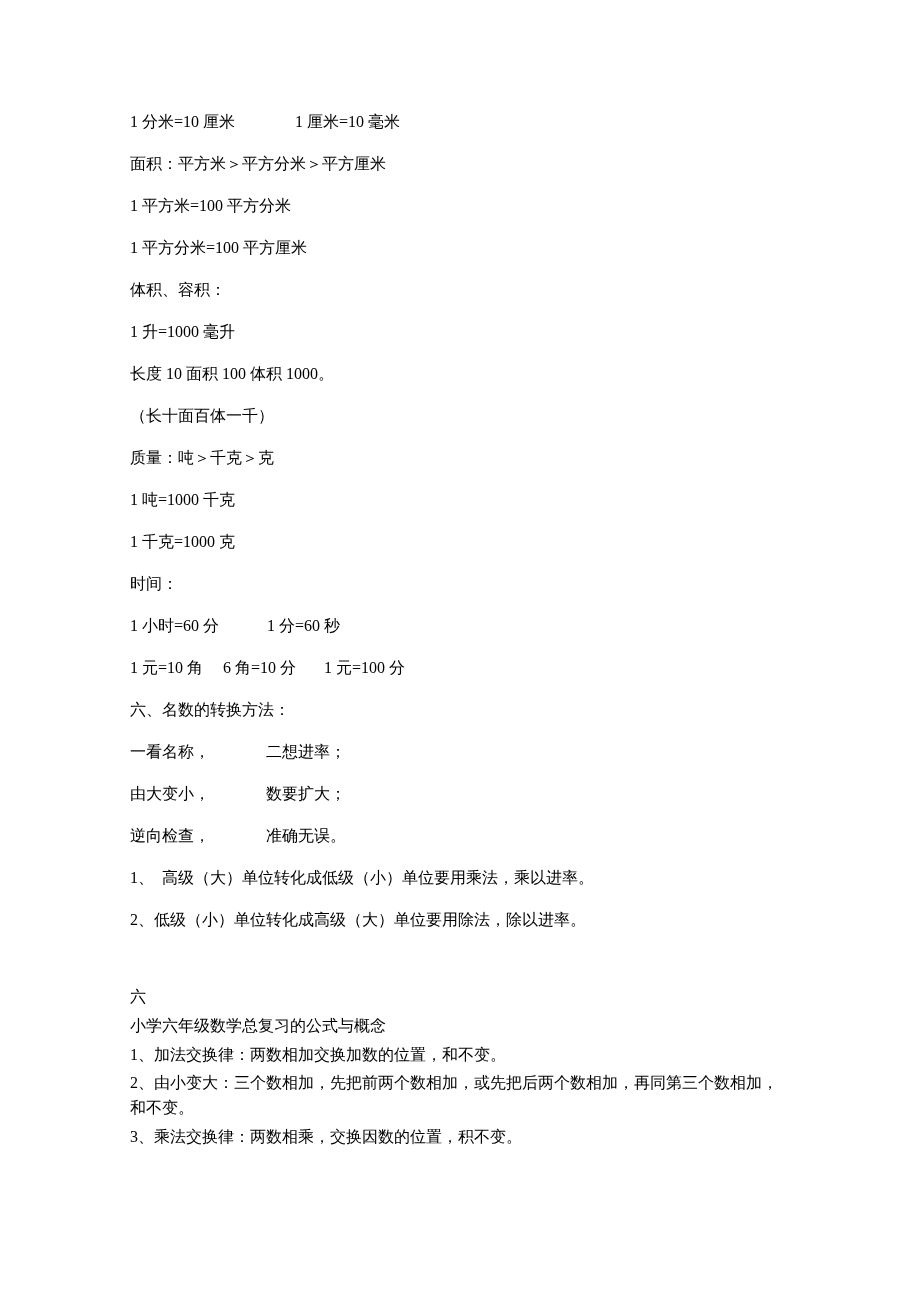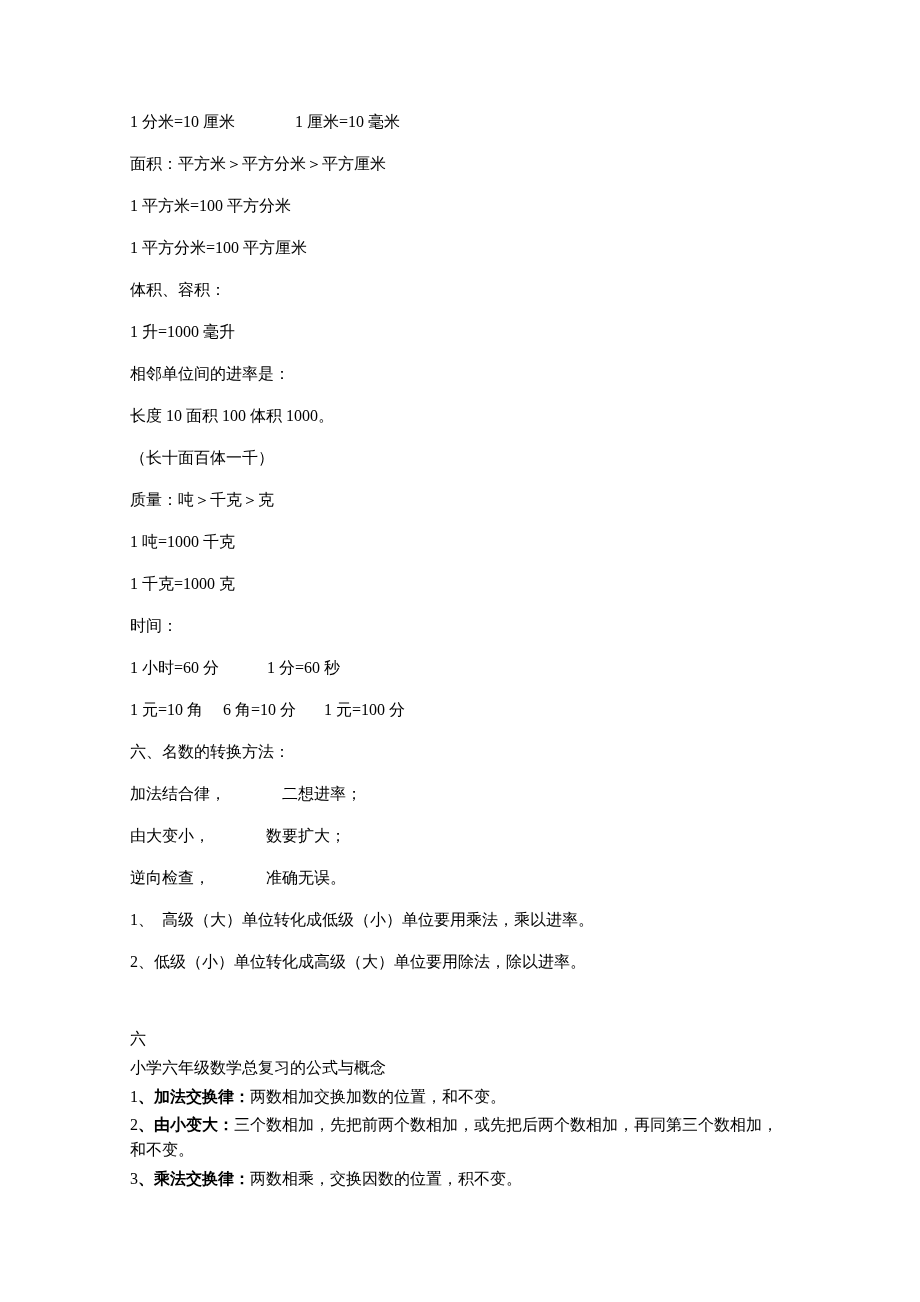--- a/index.html
+++ b/index.html
@@ -45,7 +45,6 @@
   <div class="line">1 平方分米=100 平方厘米</div>
   <div class="line">体积、容积：</div>
   <div class="line">1 升=1000 毫升</div>
-  <div class="line">相邻单位间的进率是：</div>
   <div class="line">长度 10 面积 100 体积 1000。</div>
   <div class="line">（长十面百体一千）</div>
   <div class="line">质量：吨＞千克＞克</div>

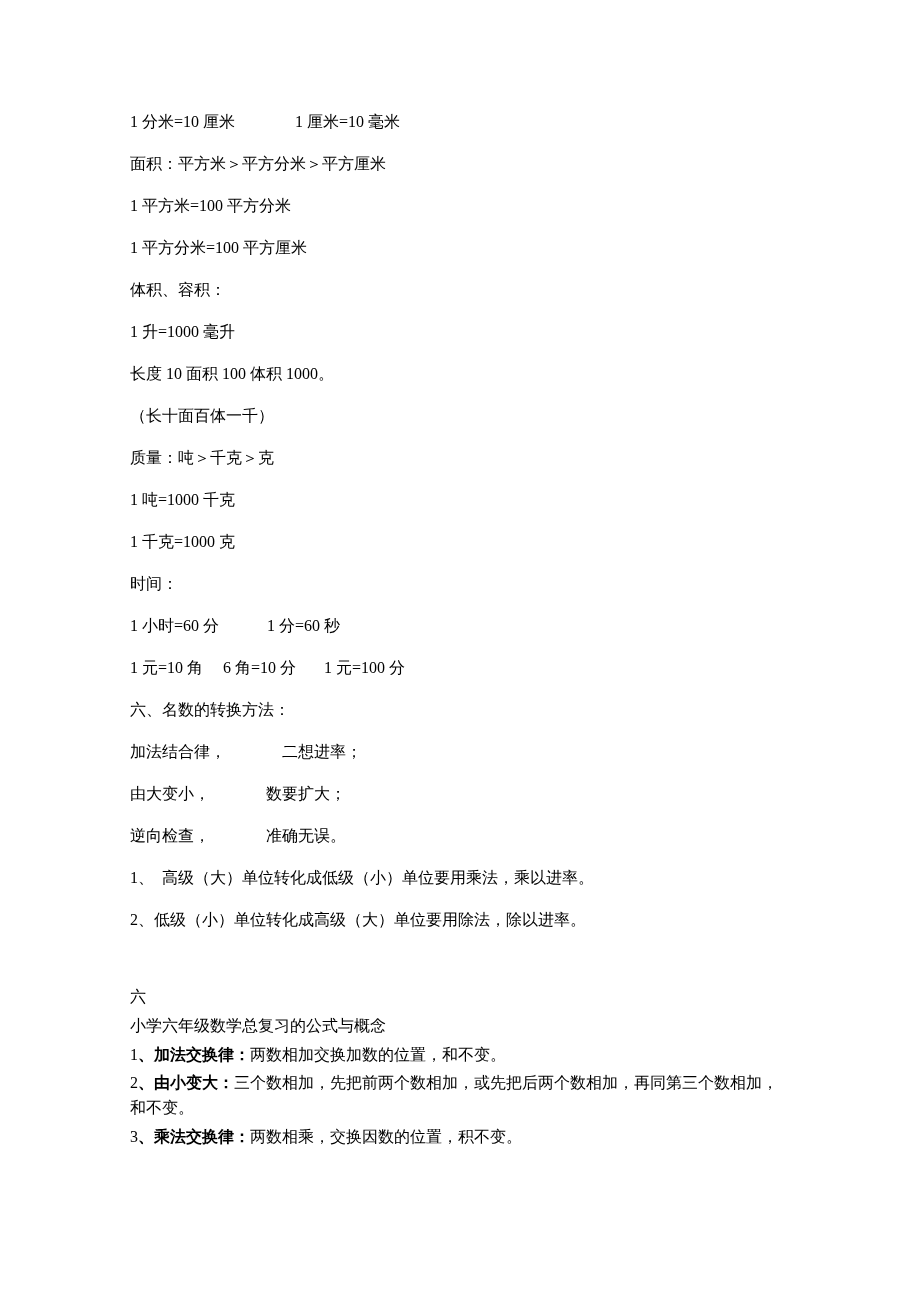--- a/index.html
+++ b/index.html
@@ -54,7 +54,7 @@
   <div class="line">1 小时=60 分            1 分=60 秒</div>
   <div class="line">1 元=10 角     6 角=10 分       1 元=100 分</div>
   <div class="line">六、名数的转换方法：</div>
-  <div class="line">加法结合律，              二想进率；</div>
+  <div class="line">一看名称，              二想进率；</div>
   <div class="line">由大变小，              数要扩大；</div>
   <div class="line">逆向检查，              准确无误。</div>
   <div class="line">1、  高级（大）单位转化成低级（小）单位要用乘法，乘以进率。</div>

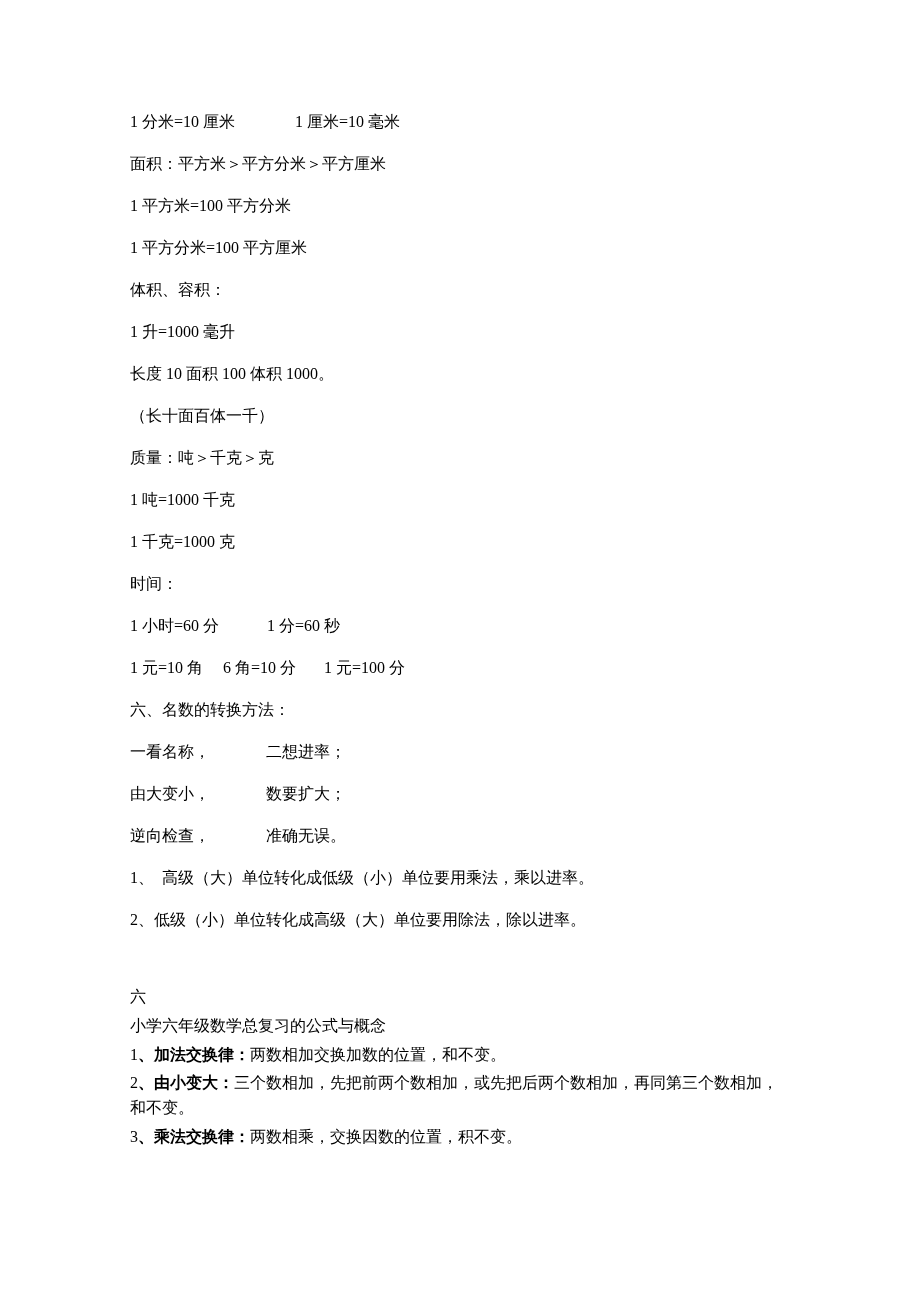--- a/index.html
+++ b/index.html
@@ -32,7 +32,7 @@
       height: 35px;
     }
     .inline-bold {
-      font-weight: bold;
+      font-weight: normal;
     }
   </style>
 </head>

